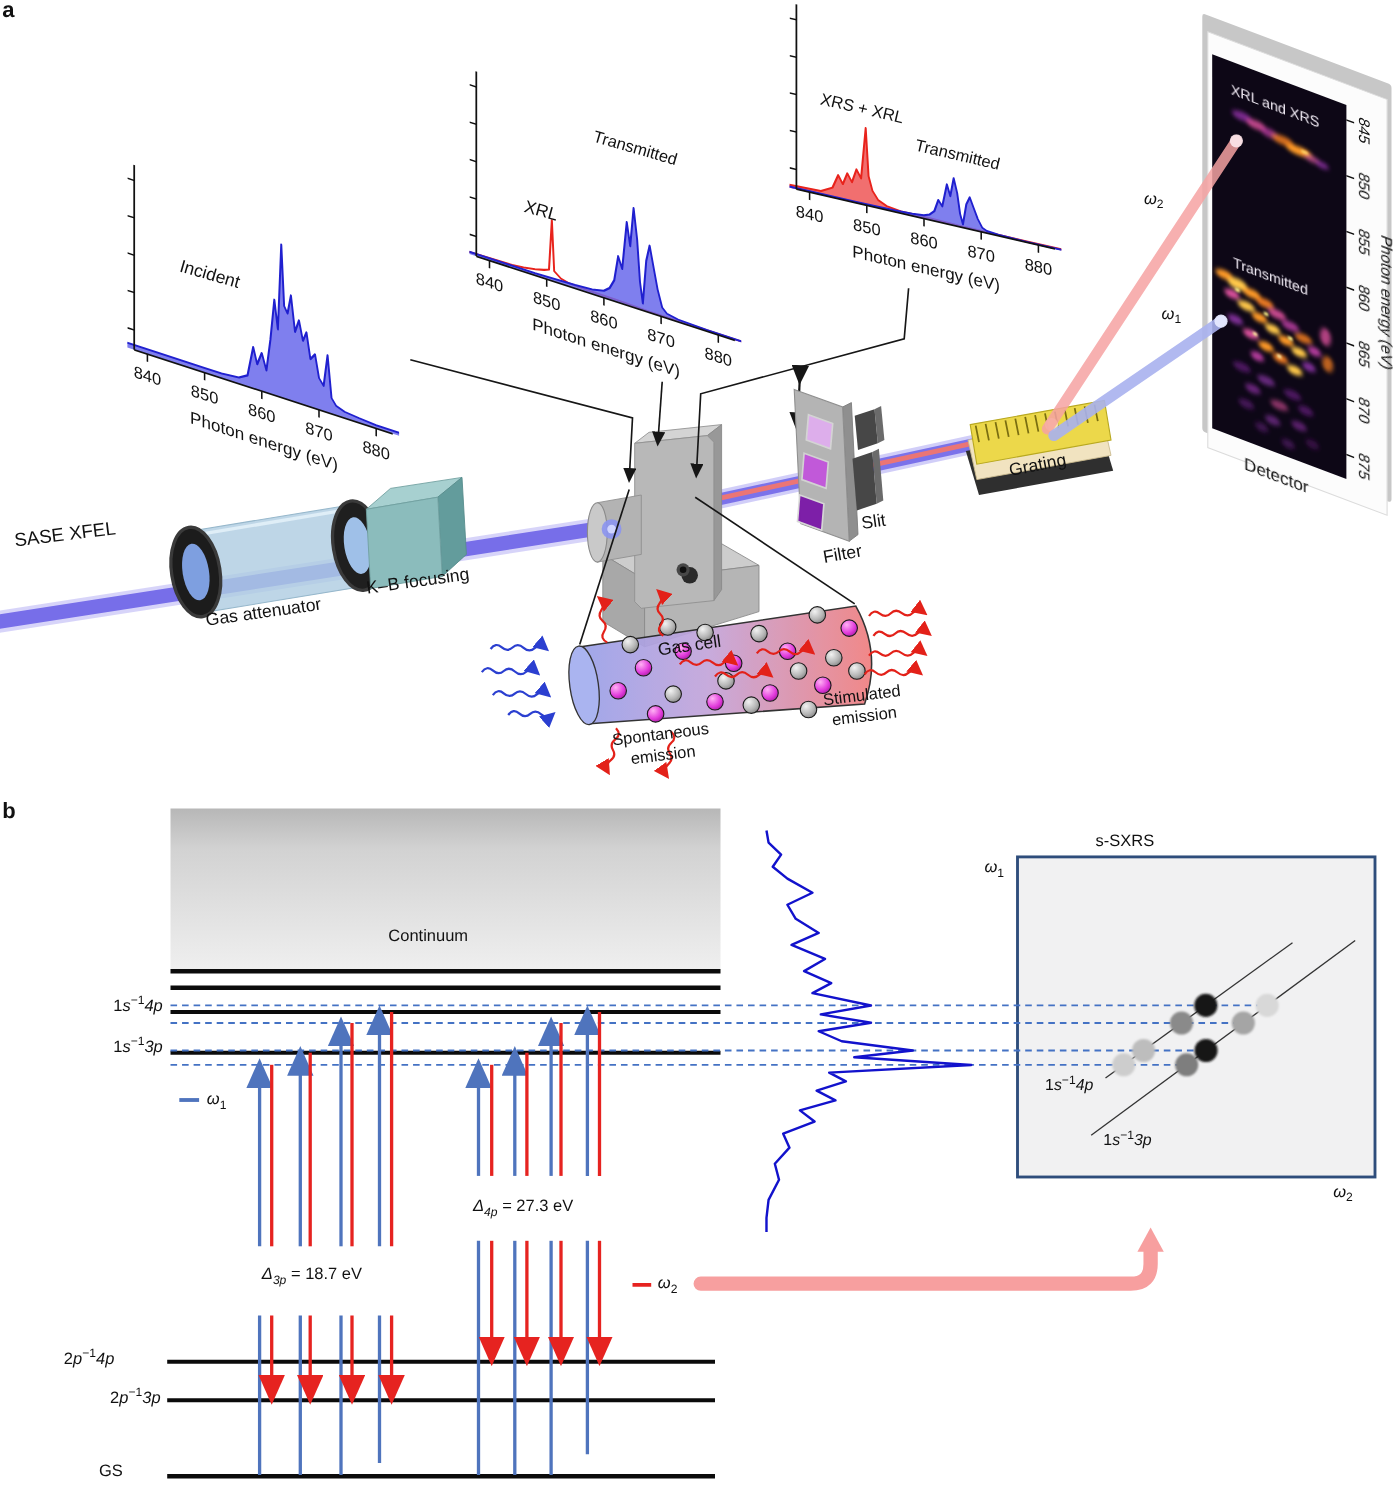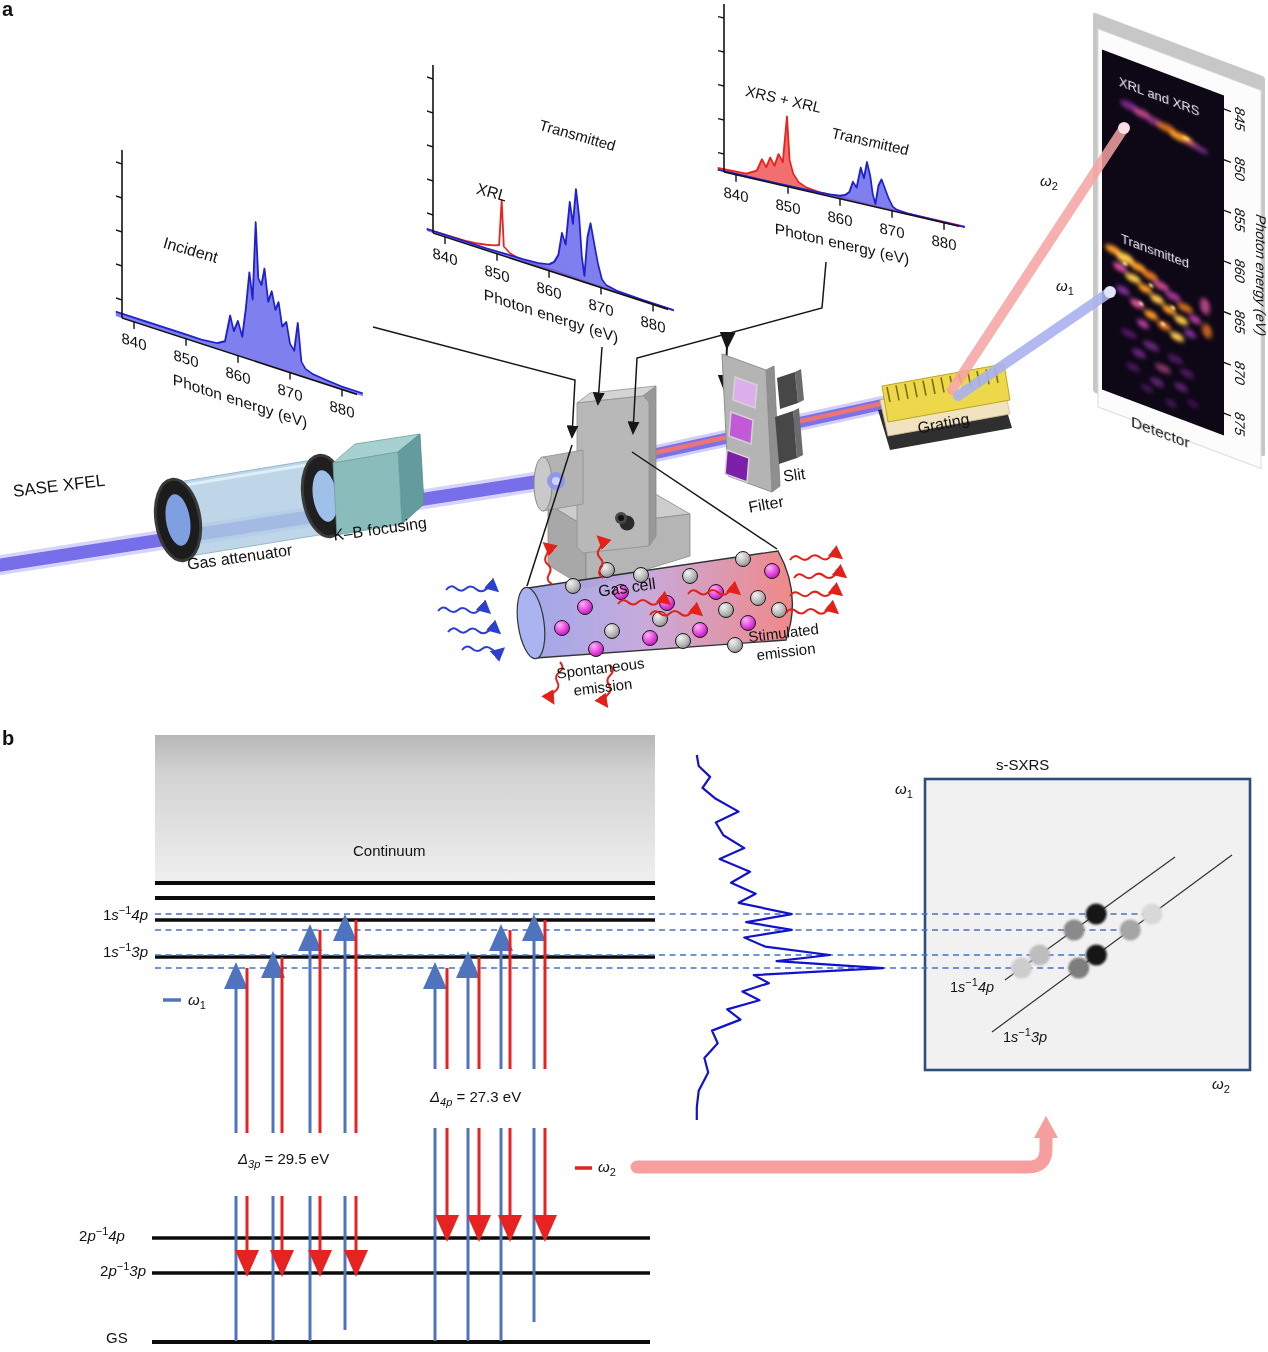--- a/index.html
+++ b/index.html
@@ -475,7 +475,7 @@
 <span class="lbl sm" style="left:188px;top:991px;"><i>ω</i><sub>1</sub></span>
 <span class="lbl sm" style="left:598px;top:1158px;"><i>ω</i><sub>2</sub></span>
 
-<span class="lbl sm" style="left:238px;top:1150px;"><i>Δ</i><sub class="it">3p</sub><span> = 29.5 eV</span></span>
+<span class="lbl sm" style="left:238px;top:1150px;"><i>Δ</i><sub class="it">3p</sub><span> = 18.7 eV</span></span>
 <span class="lbl sm" style="left:430px;top:1088px;"><i>Δ</i><sub class="it">4p</sub><span> = 27.3 eV</span></span>
 
 <span class="lbl sm" style="left:996px;top:756px;">s-SXRS</span>

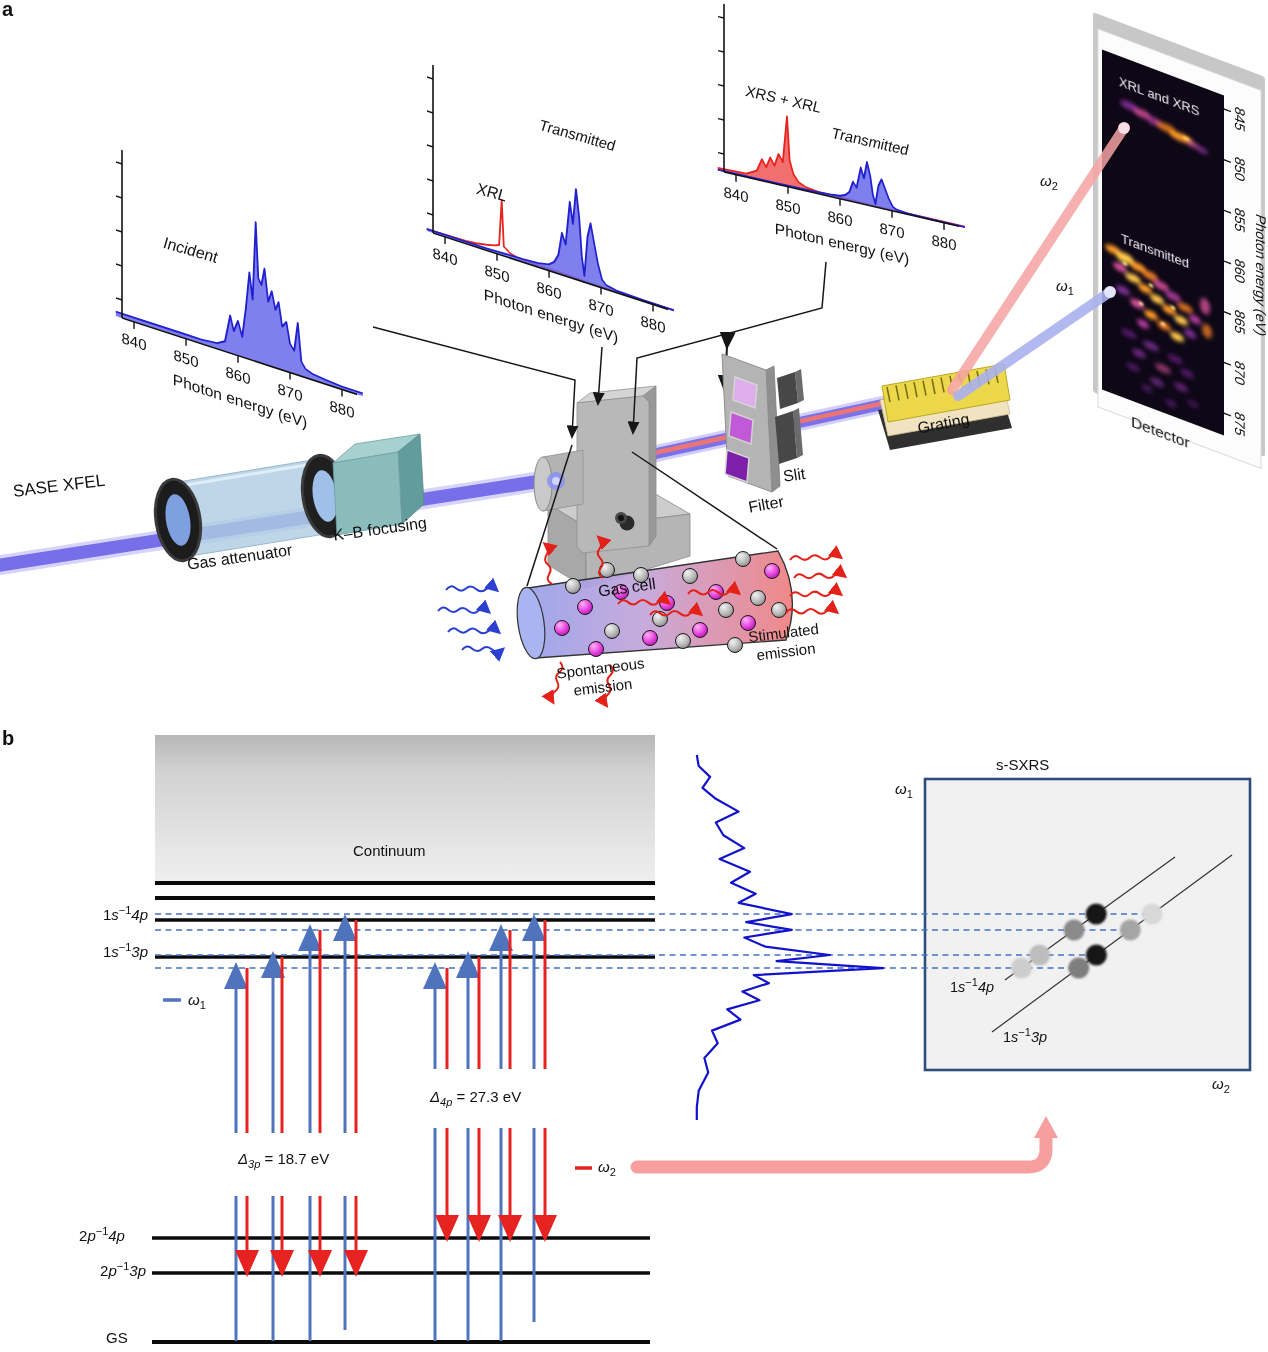--- a/index.html
+++ b/index.html
@@ -468,7 +468,7 @@
 <span class="lbl sm" style="left:353px;top:842px;">Continuum</span>
 <span class="lbl sm lvl" style="left:60px;top:904px;width:88px;text-align:right;"><span>1</span><i>s</i><sup>−1</sup><i>4p</i></span>
 <span class="lbl sm lvl" style="left:60px;top:941px;width:88px;text-align:right;"><span>1</span><i>s</i><sup>−1</sup><i>3p</i></span>
-<span class="lbl sm lvl" style="left:58px;top:1225px;width:88px;text-align:center;"><span>2</span><i>p</i><sup>−1</sup><i>4p</i></span>
+<span class="lbl sm lvl" style="left:58px;top:1225px;width:88px;text-align:left;"><span>2</span><i>p</i><sup>−1</sup><i>4p</i></span>
 <span class="lbl sm lvl" style="left:58px;top:1260px;width:88px;text-align:right;"><span>2</span><i>p</i><sup>−1</sup><i>3p</i></span>
 <span class="lbl sm" style="left:106px;top:1329px;">GS</span>
 

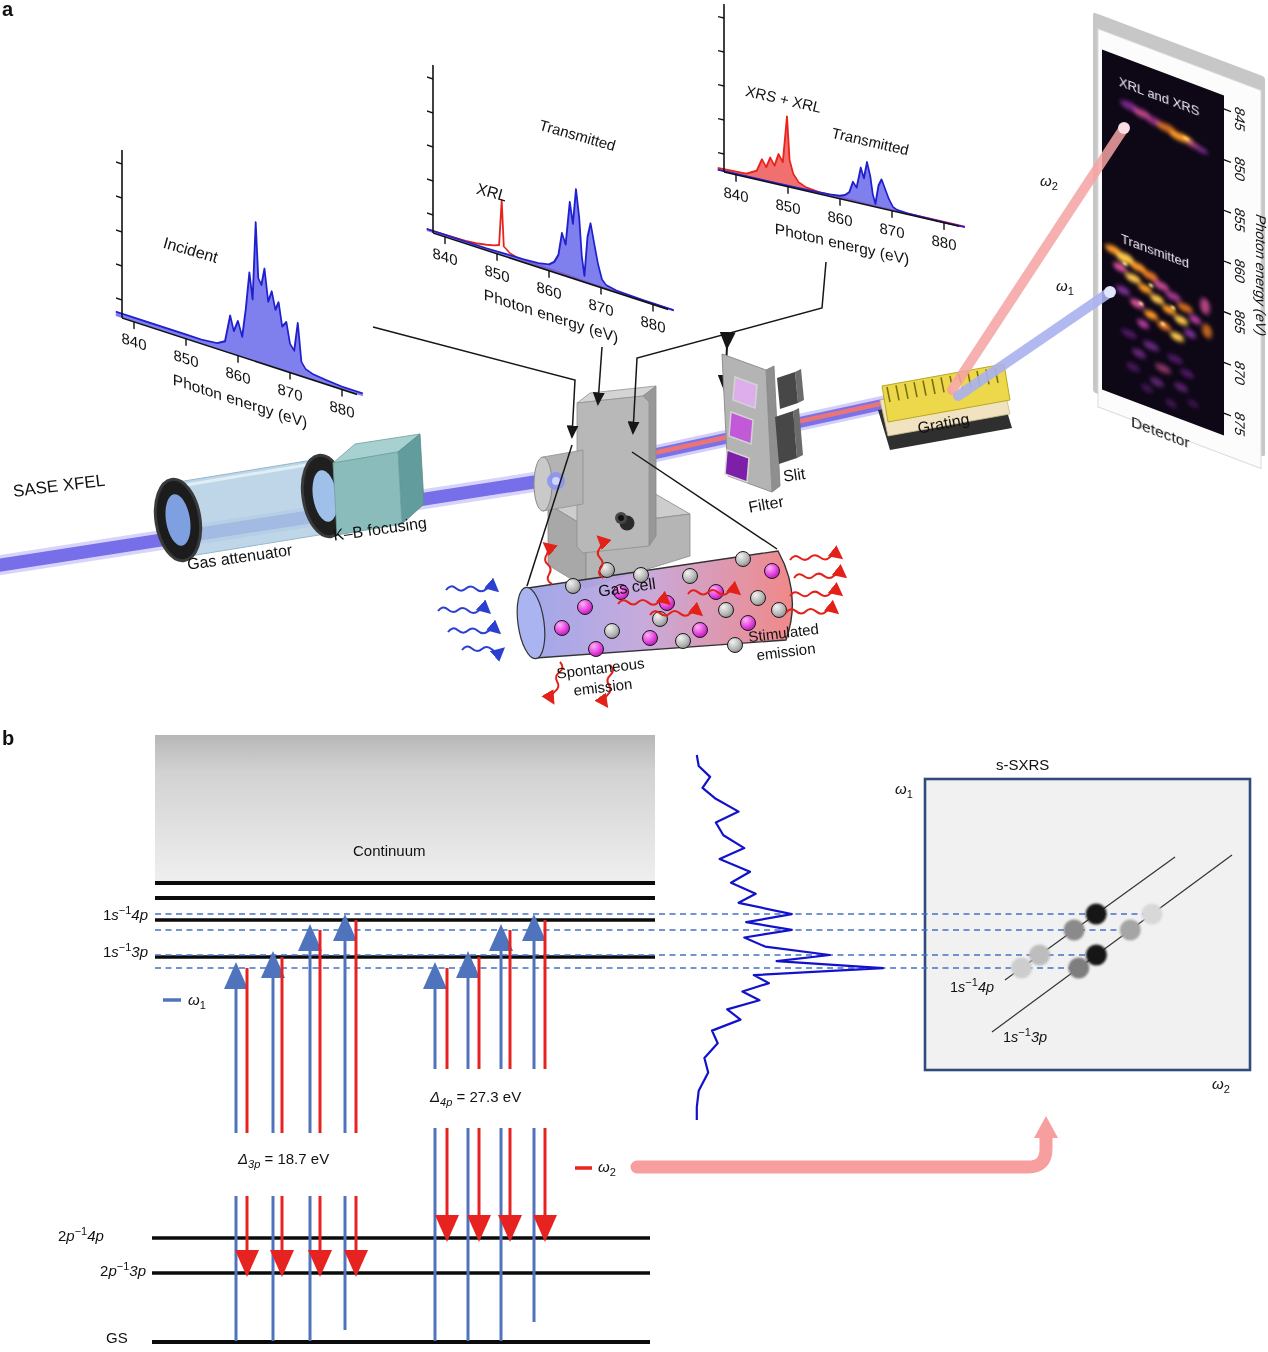--- a/index.html
+++ b/index.html
@@ -470,7 +470,7 @@
 <span class="lbl sm lvl" style="left:60px;top:941px;width:88px;text-align:right;"><span>1</span><i>s</i><sup>−1</sup><i>3p</i></span>
 <span class="lbl sm lvl" style="left:58px;top:1225px;width:88px;text-align:left;"><span>2</span><i>p</i><sup>−1</sup><i>4p</i></span>
 <span class="lbl sm lvl" style="left:58px;top:1260px;width:88px;text-align:right;"><span>2</span><i>p</i><sup>−1</sup><i>3p</i></span>
-<span class="lbl sm" style="left:106px;top:1329px;">GS</span>
+<span class="lbl sm" style="left:90px;top:1329px;">GS</span>
 
 <span class="lbl sm" style="left:188px;top:991px;"><i>ω</i><sub>1</sub></span>
 <span class="lbl sm" style="left:598px;top:1158px;"><i>ω</i><sub>2</sub></span>

